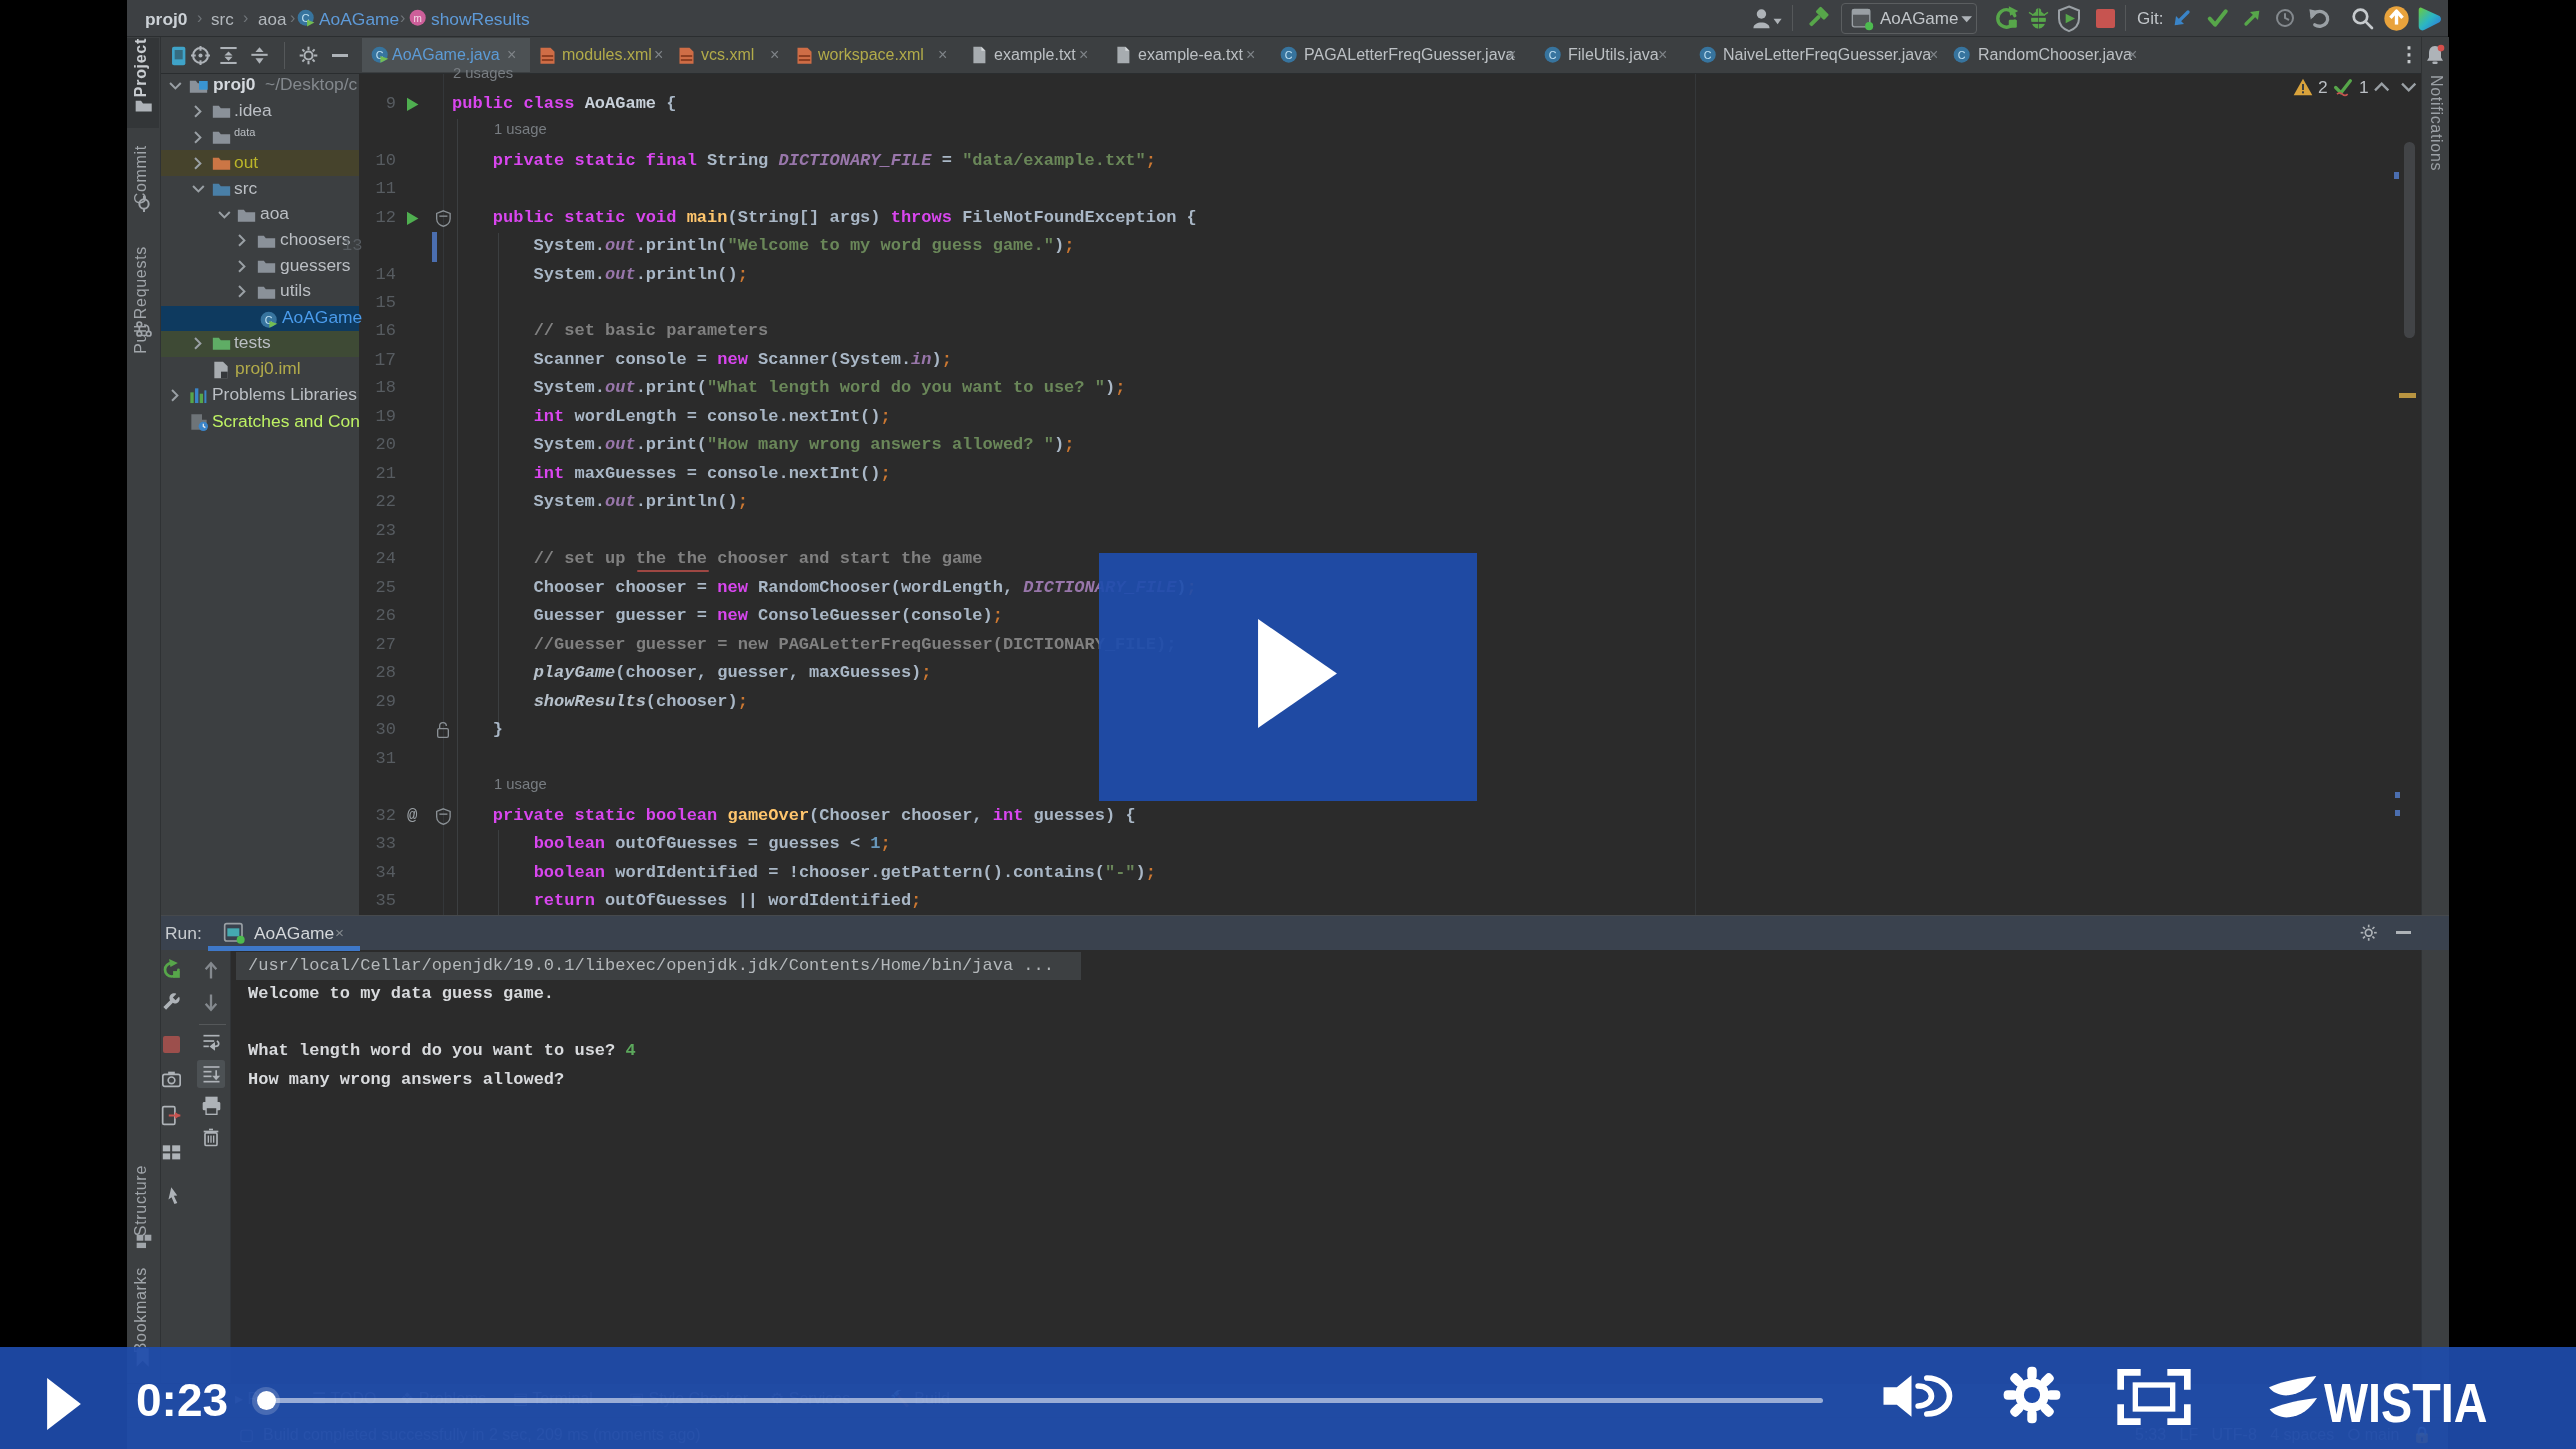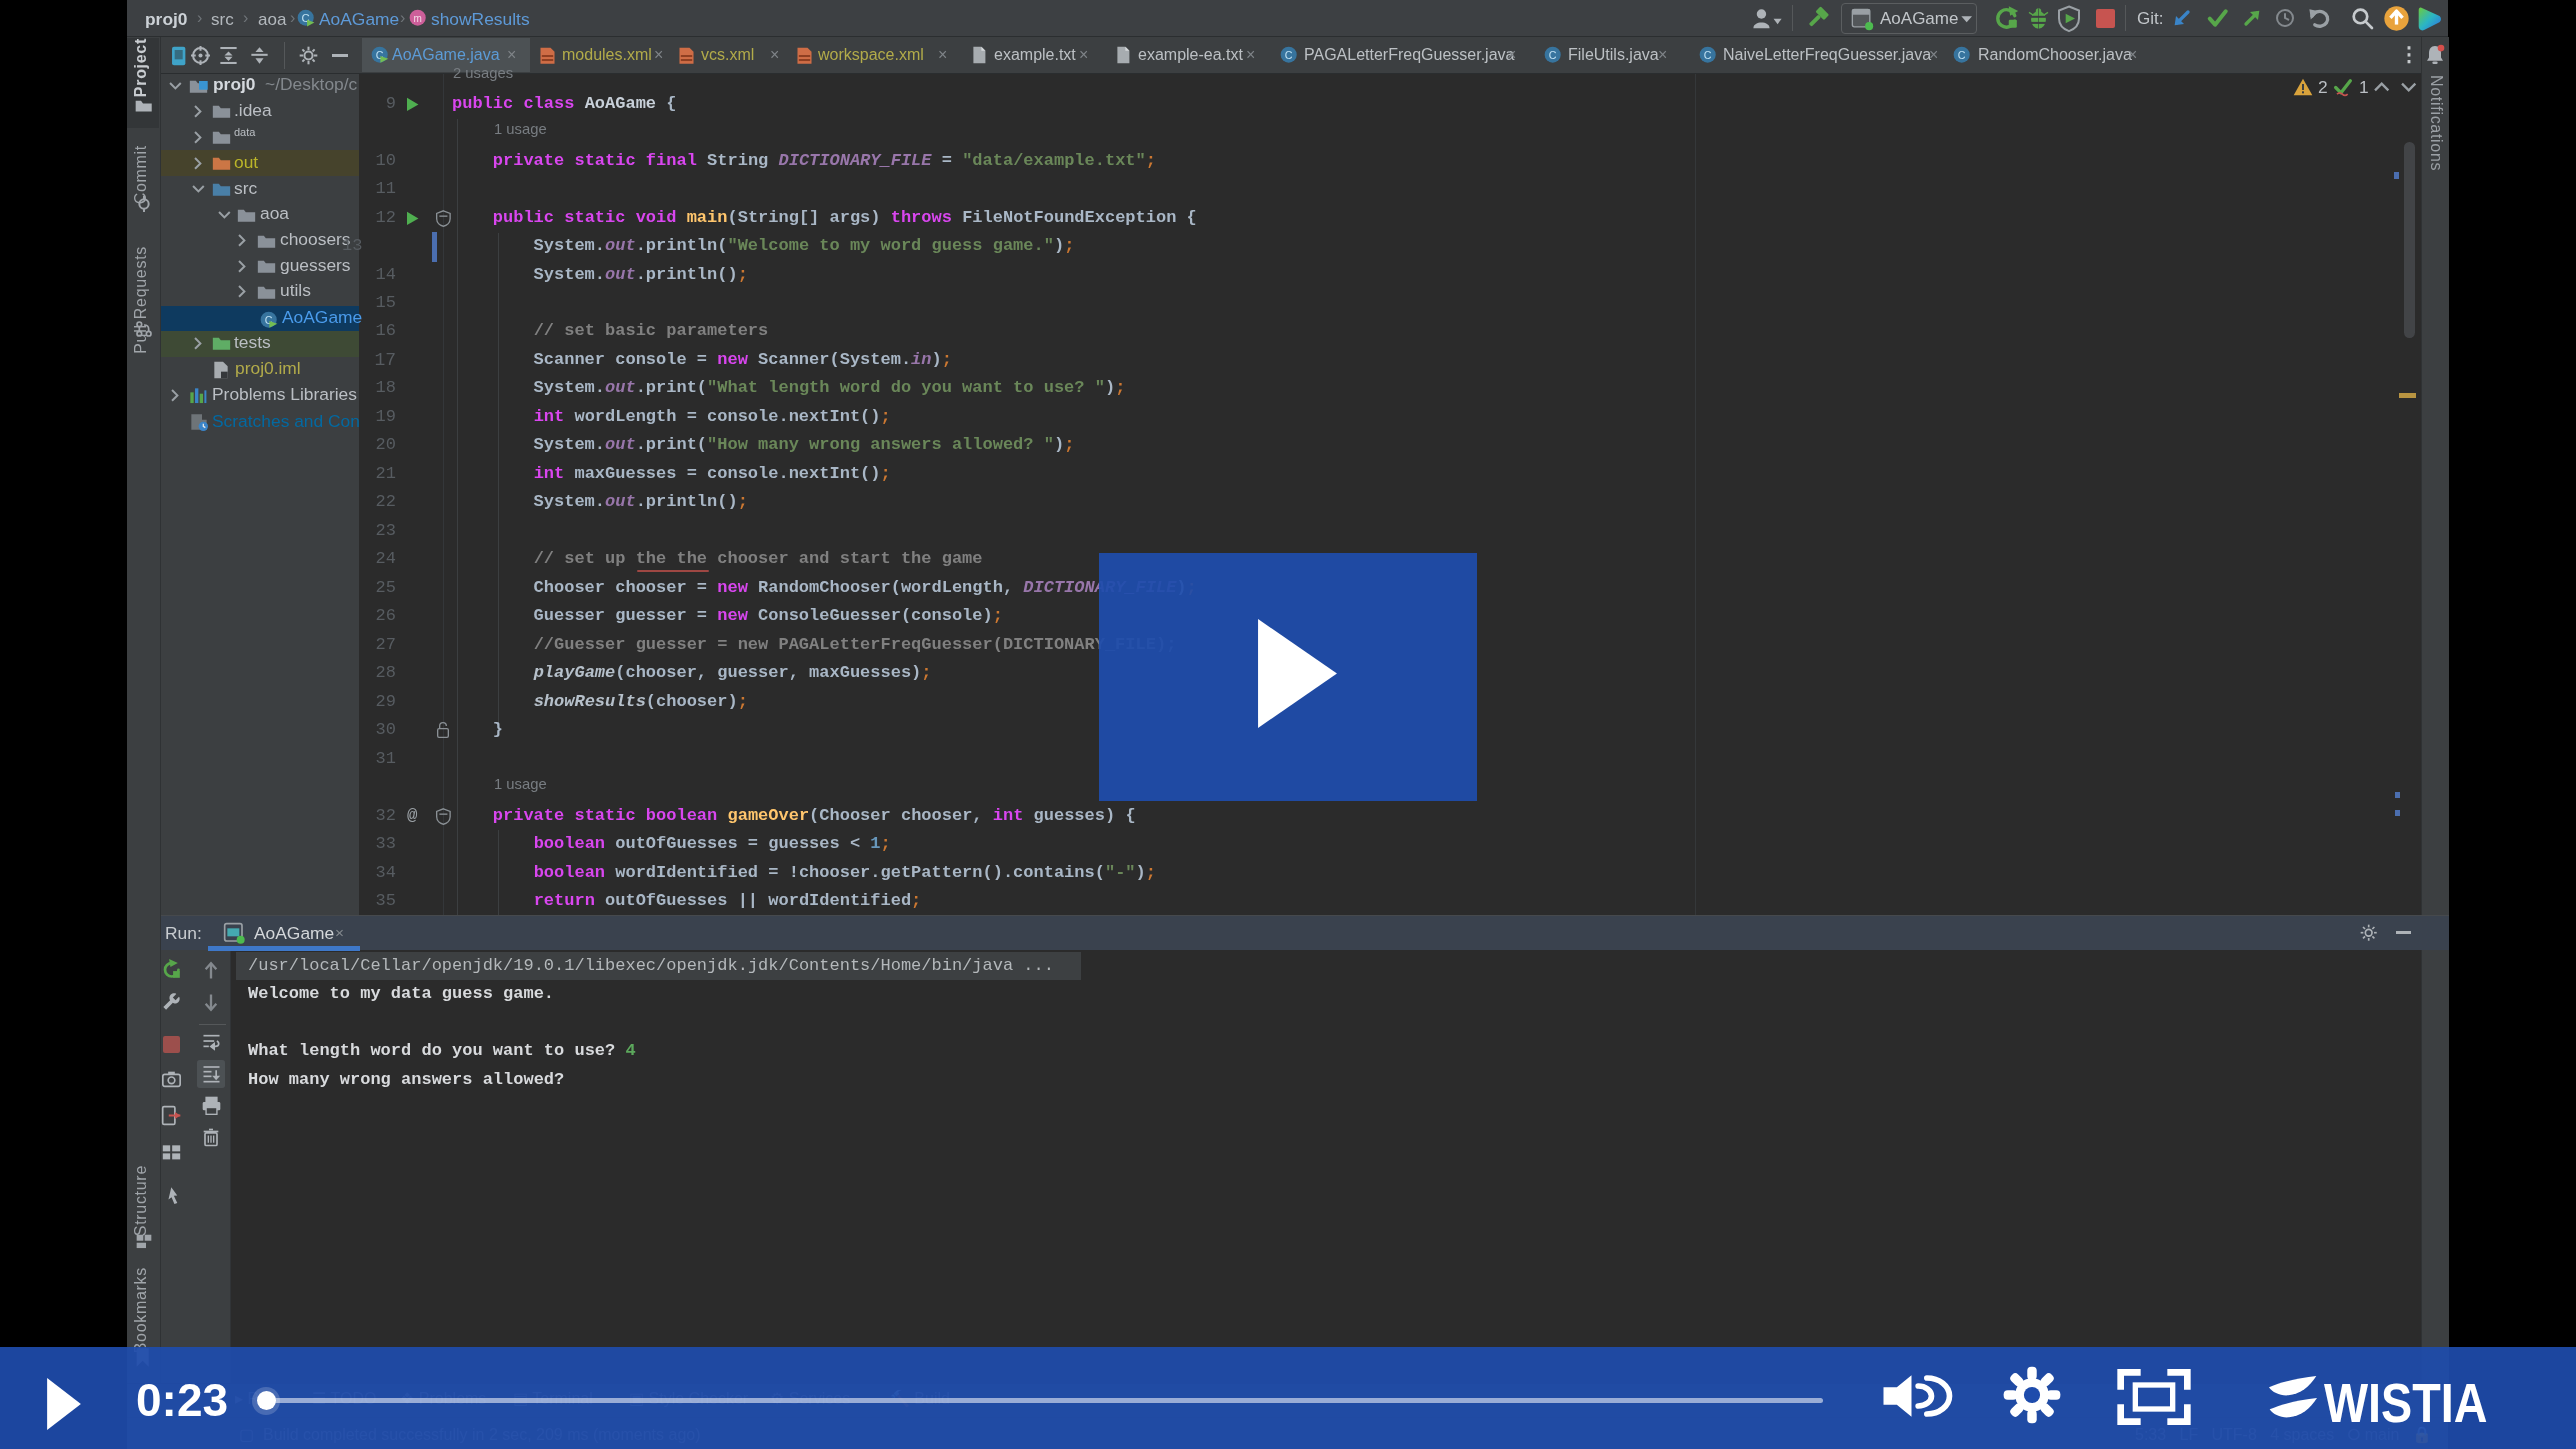--- a/index.html
+++ b/index.html
@@ -367,7 +367,7 @@
     <circle cx="20" cy="20" r="7" fill="#3a84c8"></circle>
     <polyline points="20,16 20,20 23,22" stroke="#dfe5e8" stroke-width="2" fill="none"></polyline>
   </svg>
-<div class="a" style="left:212px;top:411px;font-size:17.4px;color:#0369a1;font-weight:400;">Scratches and Con</div>
+<div class="a" style="left:212px;top:411px;font-size:17.4px;color:#bef264;font-weight:400;">Scratches and Con</div>
 <div class="a" style="left:443px;top:74px;width:1.3px;height:841px;background:#34373a"></div>
 <div class="a" style="left:457px;top:119px;width:0.7px;height:796px;background:#3c3f41"></div>
 <div class="a" style="left:498px;top:233px;width:0.7px;height:496px;background:#3c3f41"></div>

